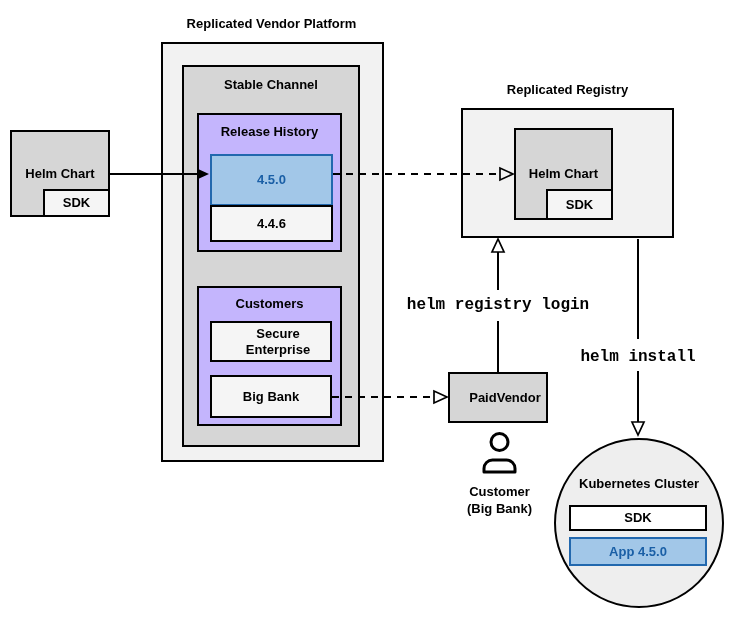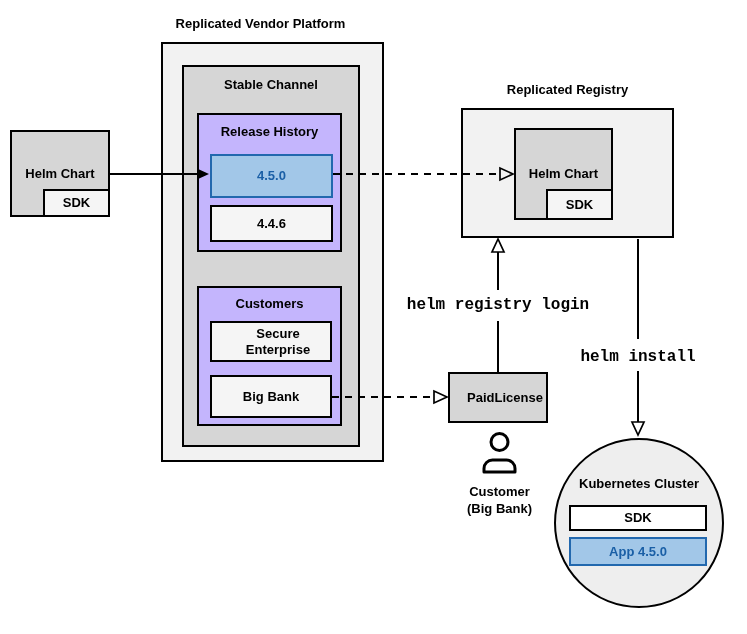--- a/index.html
+++ b/index.html
@@ -43,7 +43,7 @@
 
 <div class="canvas">
 
-  <div class="ext-title" style="left:149px;top:16px;width:223px">Replicated Vendor Platform</div>
+  <div class="ext-title" style="left:160px;top:16px;width:223px">Replicated Vendor Platform</div>
   <div class="ext-title" style="left:461px;top:82px;width:213px">Replicated Registry</div>
 
   <div class="box fill-mid" style="left:10px;top:130px;width:100px;height:87px">

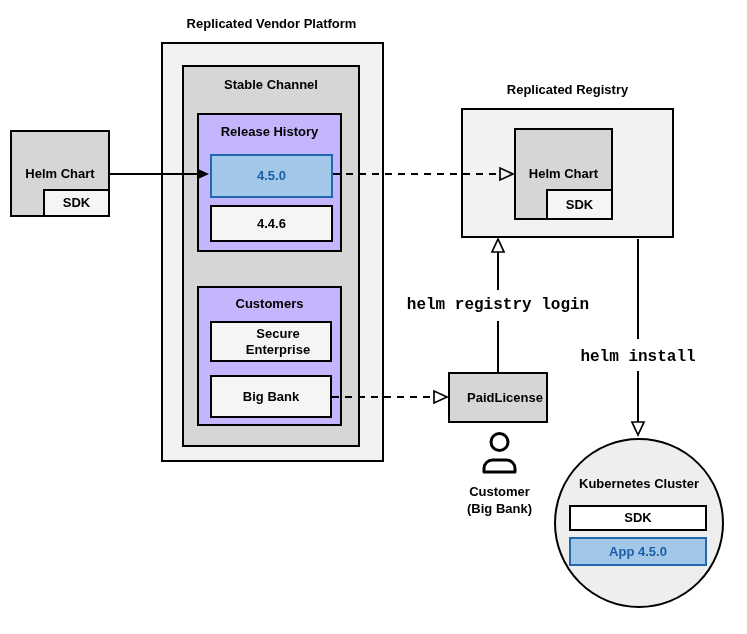--- a/index.html
+++ b/index.html
@@ -60,7 +60,7 @@
 
       <div class="box fill-dark" style="left:13px;top:46px;width:145px;height:139px">
         <span class="panel-title" style="top:9px">Release History</span>
-        <div class="box fill-blue" style="left:11px;top:39px;width:123px;height:44px">
+        <div class="box fill-blue" style="left:11px;top:39px;width:123px;height:52px">
           <span>4.5.0</span>
         </div>
         <div class="box fill-light" style="left:11px;top:90px;width:123px;height:37px">

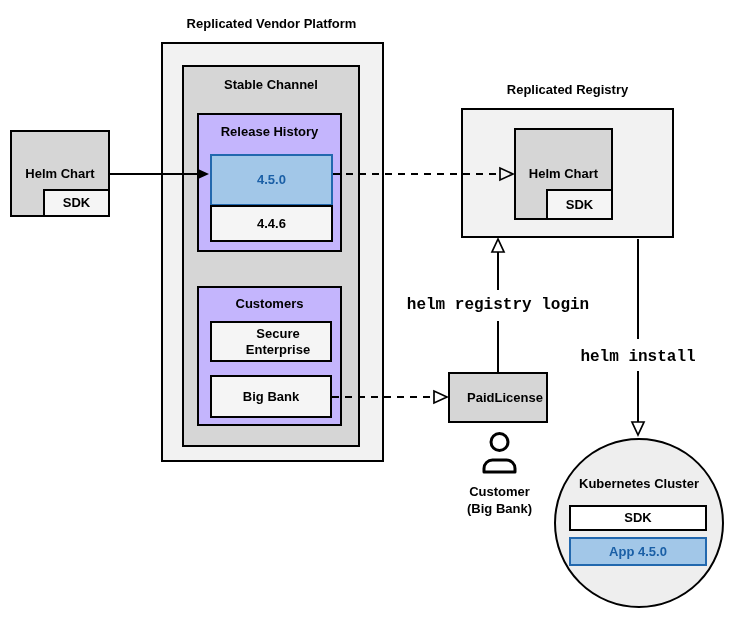--- a/index.html
+++ b/index.html
@@ -92,7 +92,7 @@
 
   <div class="box fill-mid two-line" style="left:448px;top:372px;width:100px;height:51px;">
     <span>Paid</span>
-    <span>License</span>
+    <span>Vendor</span>
   </div>
 
   <div class="ext-title" style="left:444px;top:483px;width:111px;line-height:17px">

